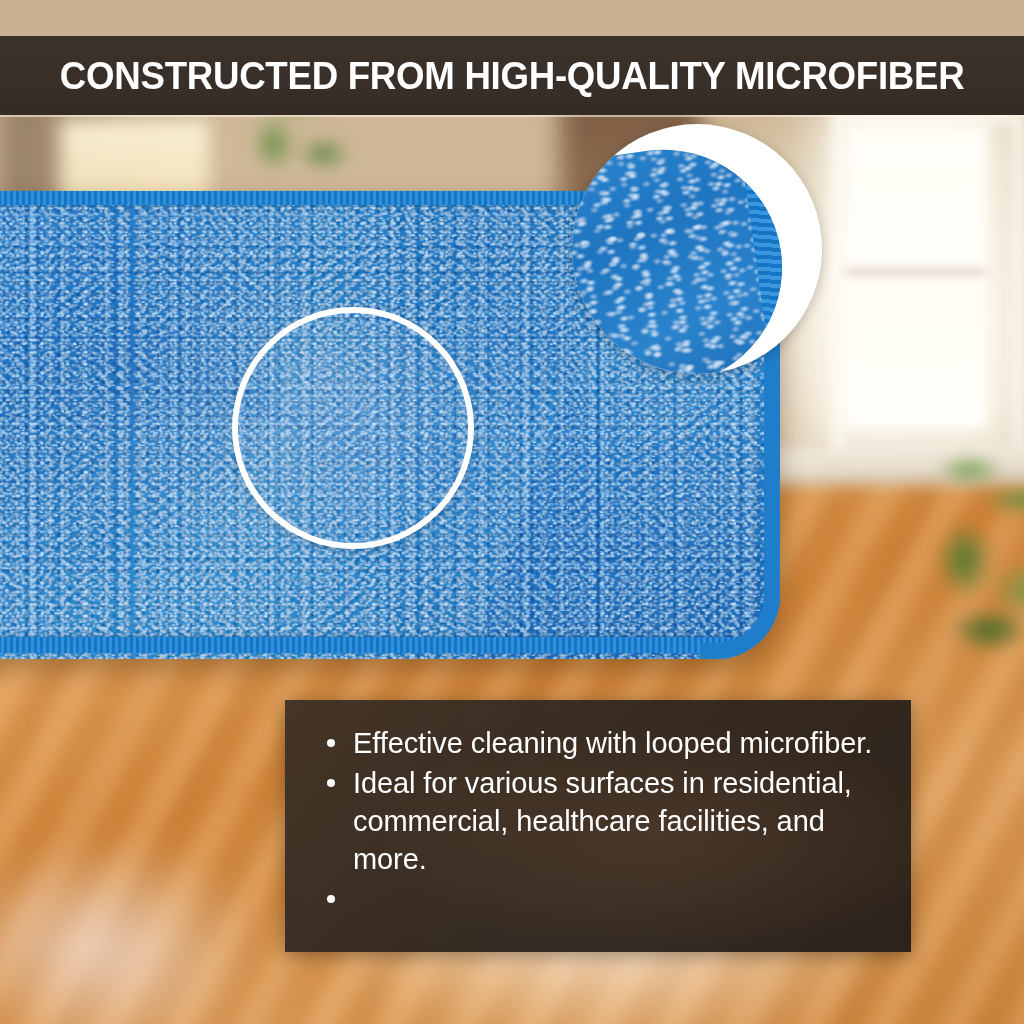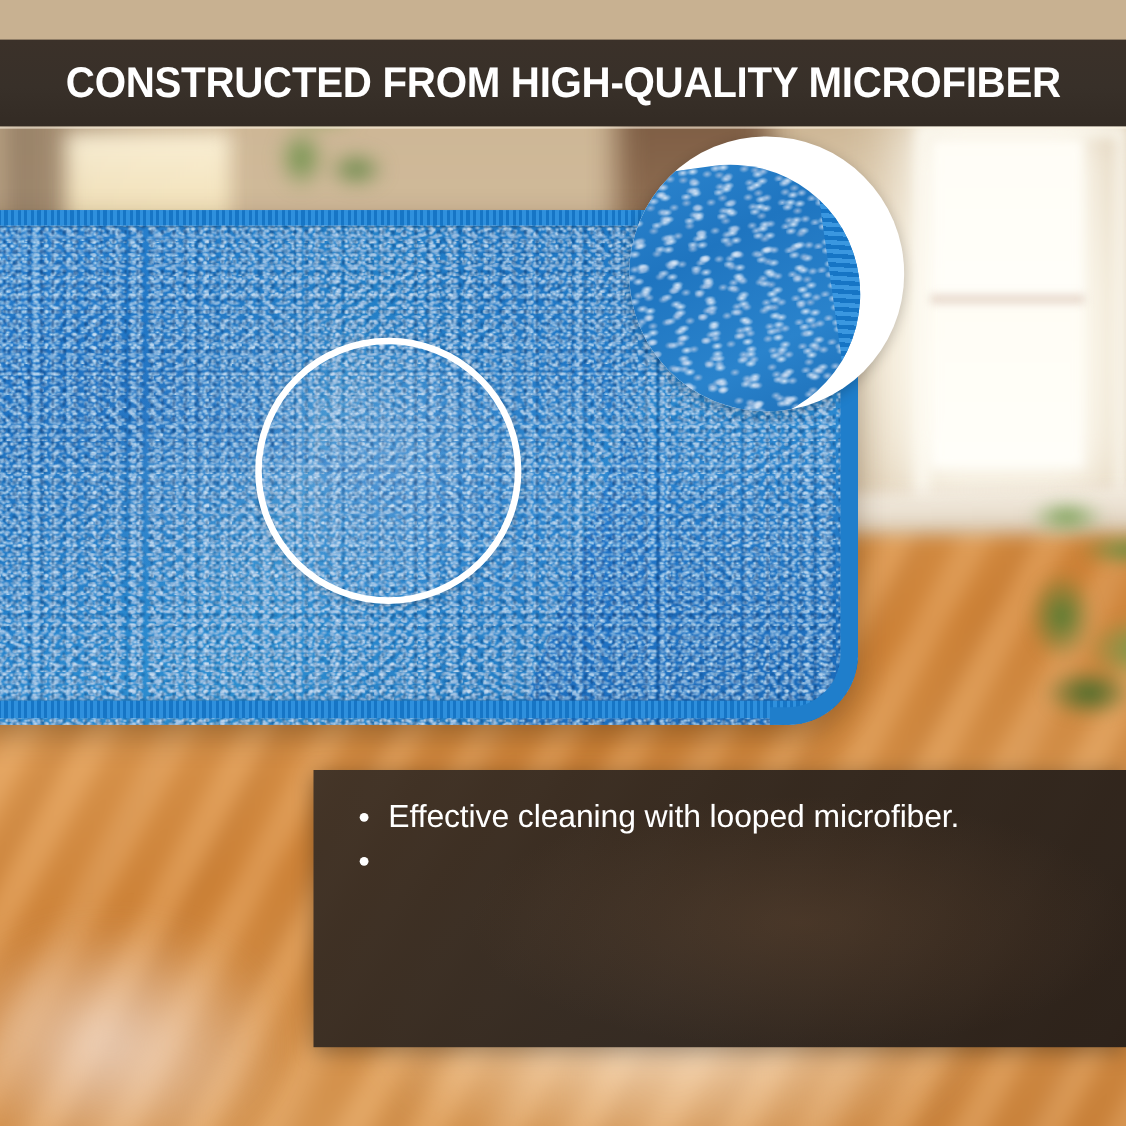--- a/index.html
+++ b/index.html
@@ -244,7 +244,7 @@
 
   
   .panel{
-    position:absolute;left:285px;top:700px;width:739px;height:252px;
+    position:absolute;left:285px;top:700px;width:626px;height:252px;
     background:linear-gradient(135deg,rgba(60,48,38,.94) 0%, rgba(48,38,30,.96) 45%, rgba(40,31,25,.97) 100%);
     box-shadow:0 4px 18px rgba(0,0,0,.35);
     box-sizing:border-box;

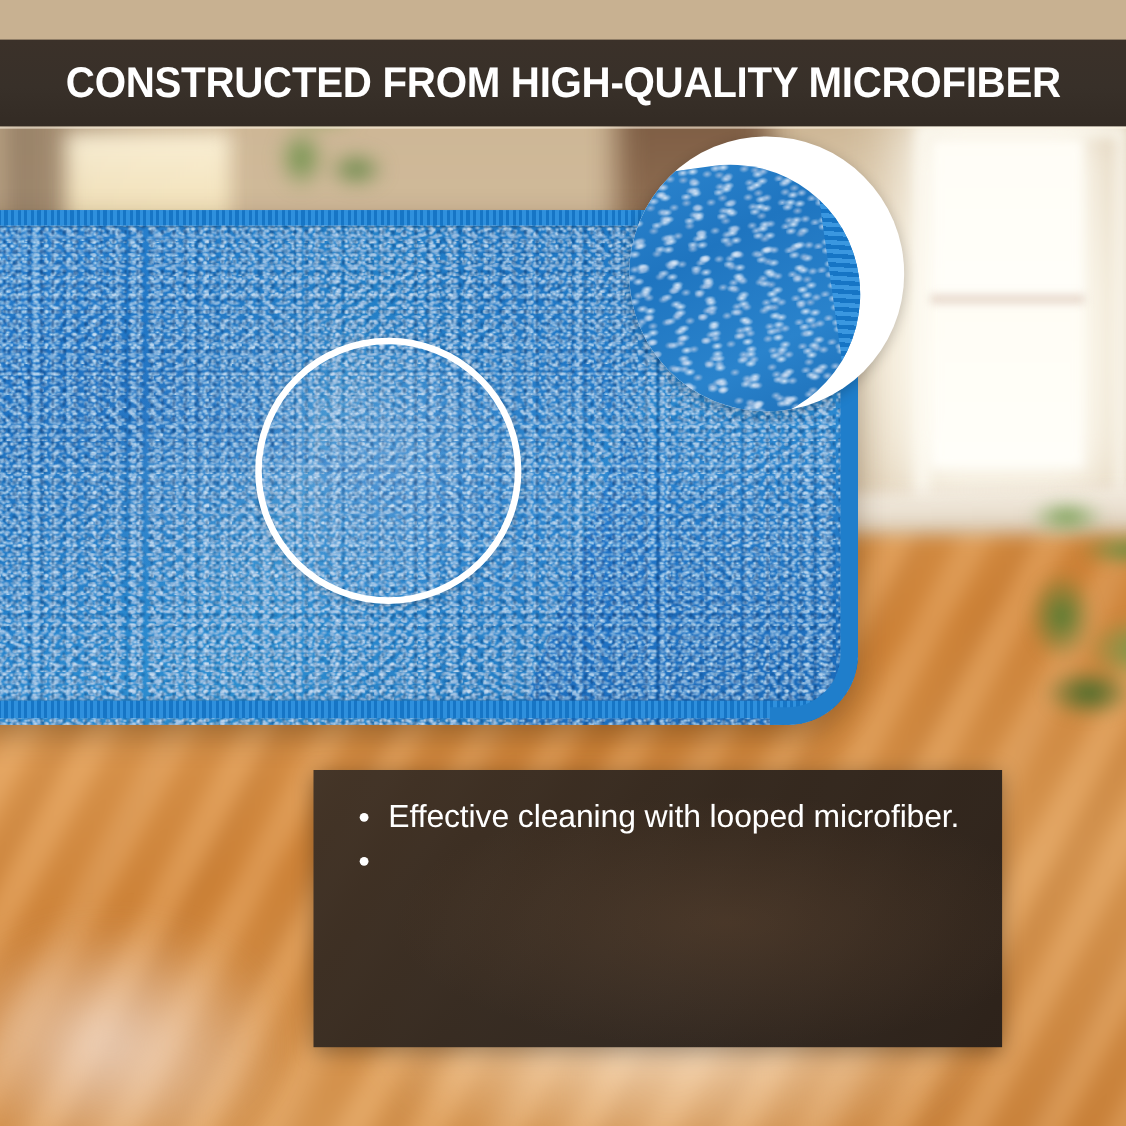--- a/index.html
+++ b/index.html
@@ -323,6 +323,10 @@
       </li>
       <li>
         <span class="dot"></span>
+        <span>Ideal for various surfaces in residential, commercial, healthcare facilities, and more.</span>
+      </li>
+      <li>
+        <span class="dot"></span>
       </li>
     </ul>
   </div>

